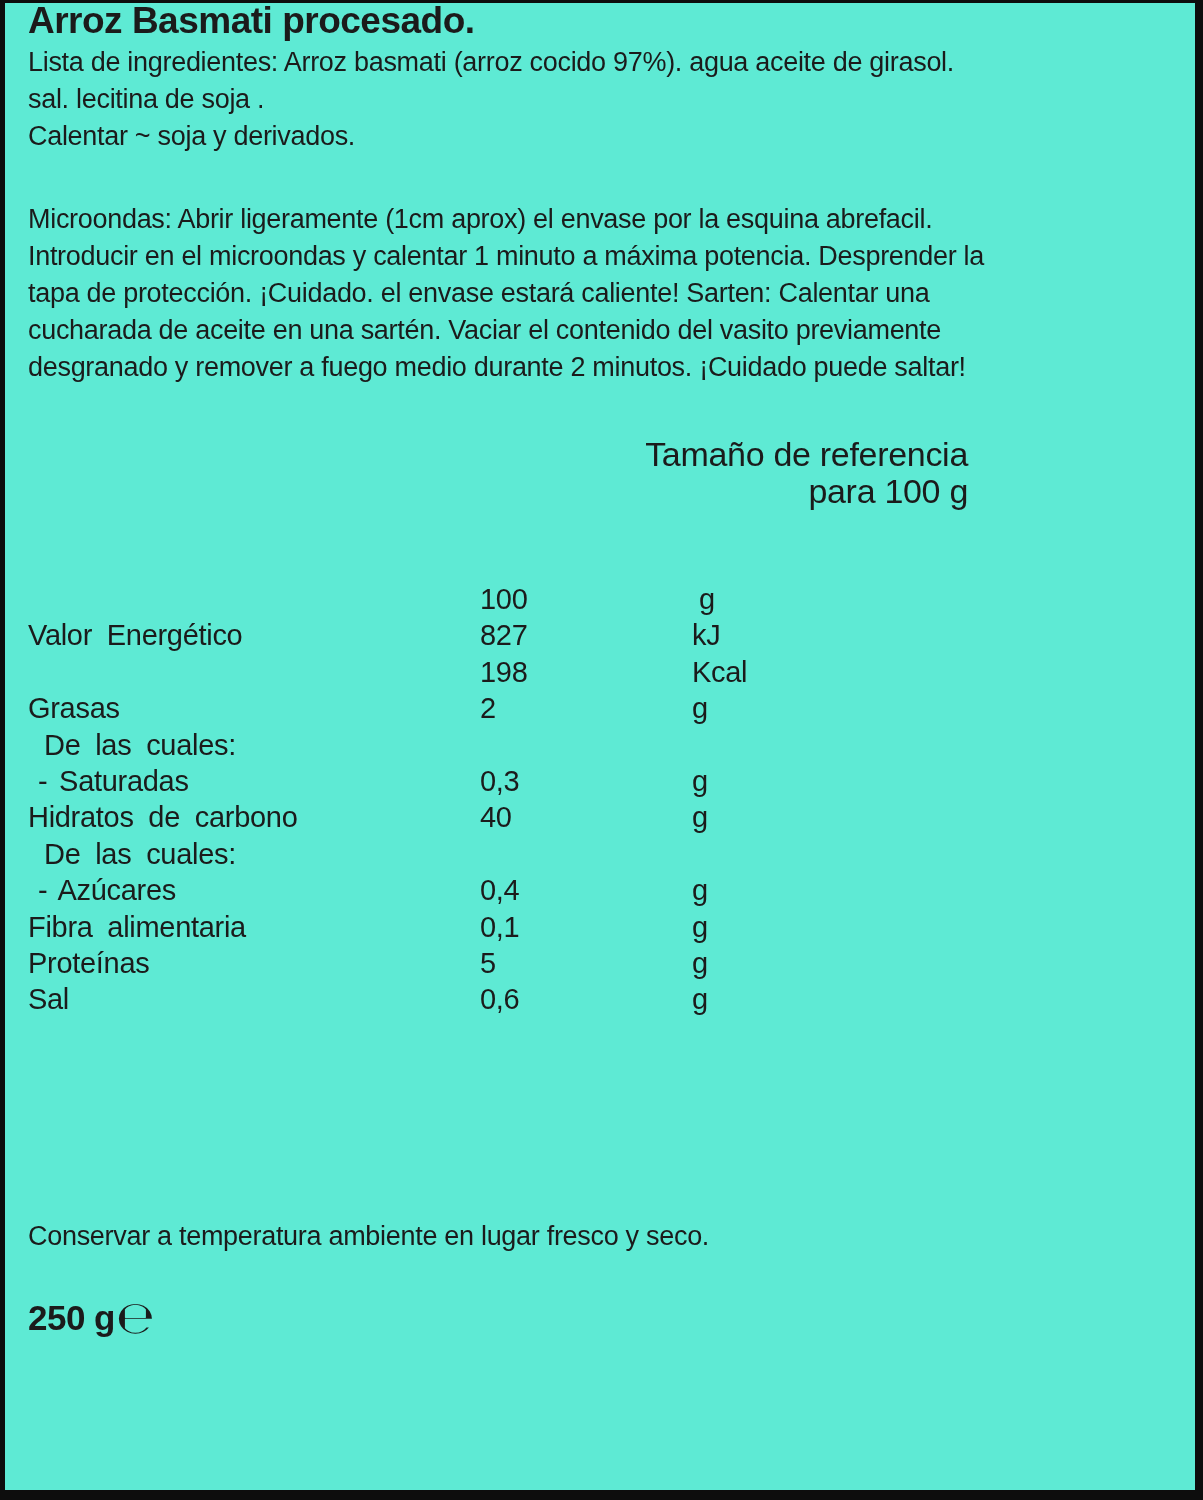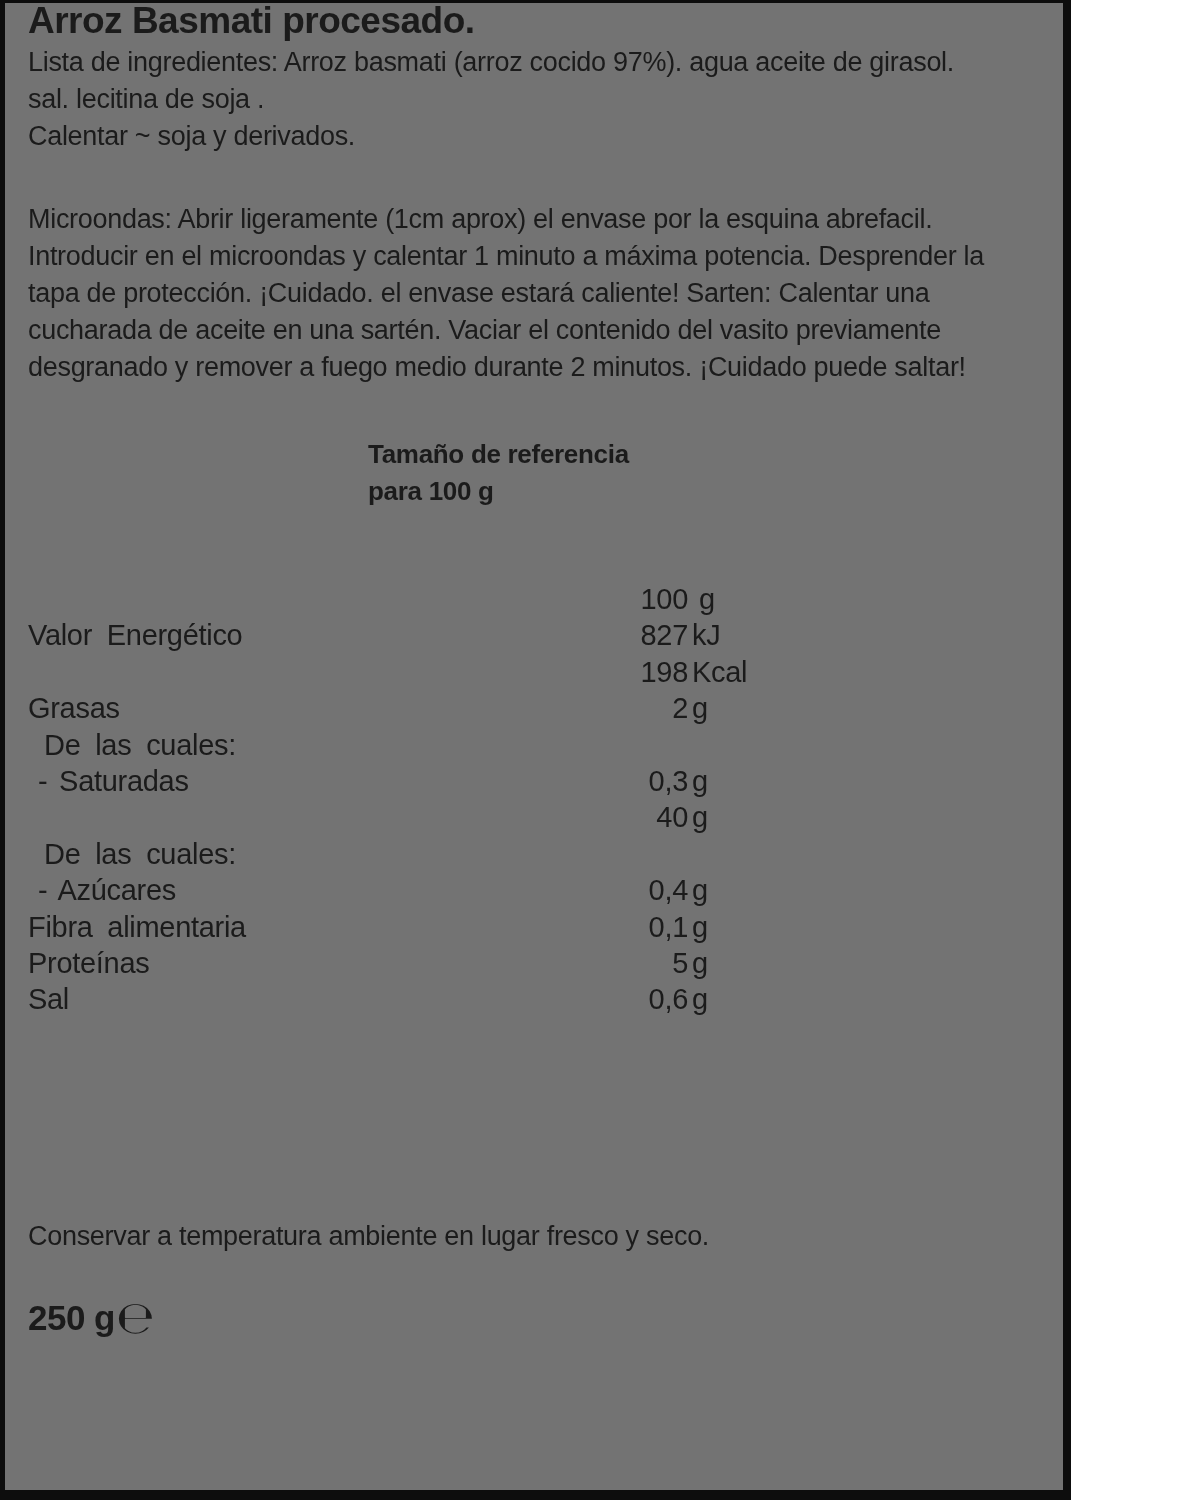--- a/index.html
+++ b/index.html
@@ -11,8 +11,8 @@
   }
   .page {
     position: relative;
-    width: 1071px; height: 1500px;
-    background: #737373;
+    width: 1203px; height: 1500px;
+    background: #5eead4;
     border: solid #0d0d0d;
     border-width: 3px 8px 10px 5px;
     overflow: hidden;

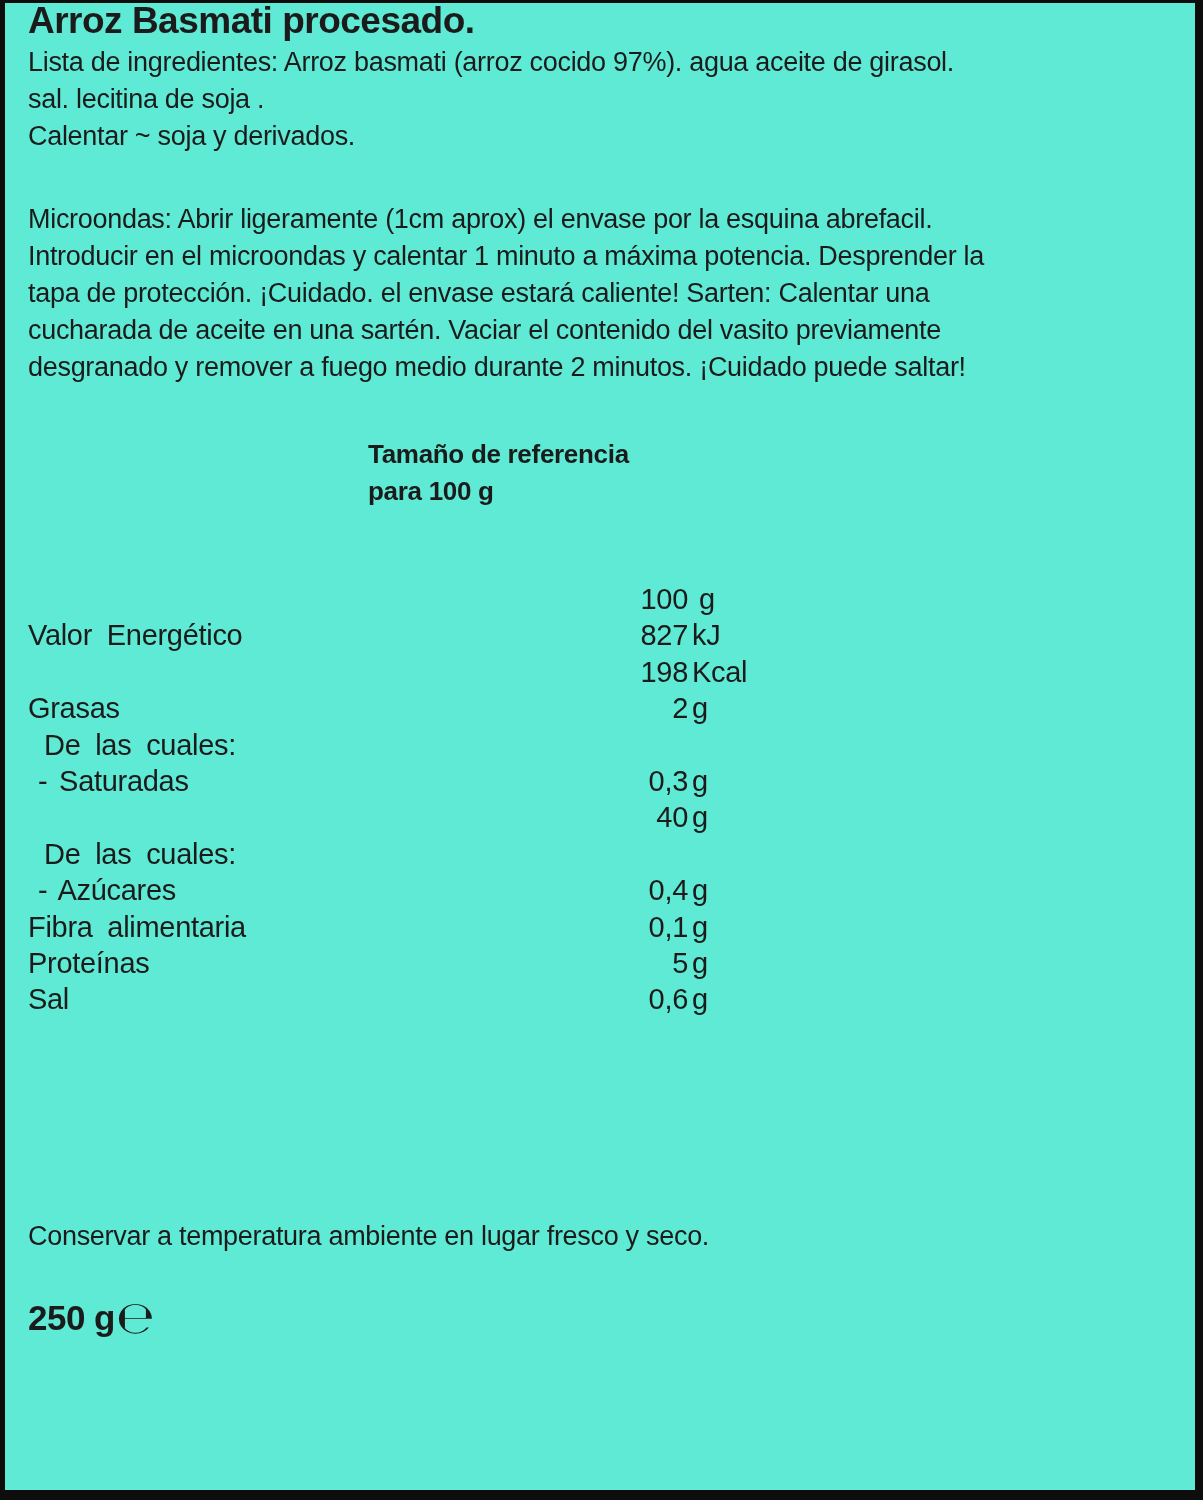--- a/index.html
+++ b/index.html
@@ -37,8 +37,8 @@
   .instructions { top: 198px; }
   .refblock {
     top: 433px; left: 363px; width: 600px;
-    font-size: 26px; letter-spacing: -0.3px;
-    line-height: 37px; text-align: left; font-weight: bold;
+    font-size: 34px; letter-spacing: -0.3px;
+    line-height: 37px; text-align: right;
   }
   .nutrition { top: 578px; left: 0; width: 1188px; }
   .nrow { position: relative; height: 36.4px; font-size: 29px; letter-spacing: -0.3px; line-height: 36.4px; }

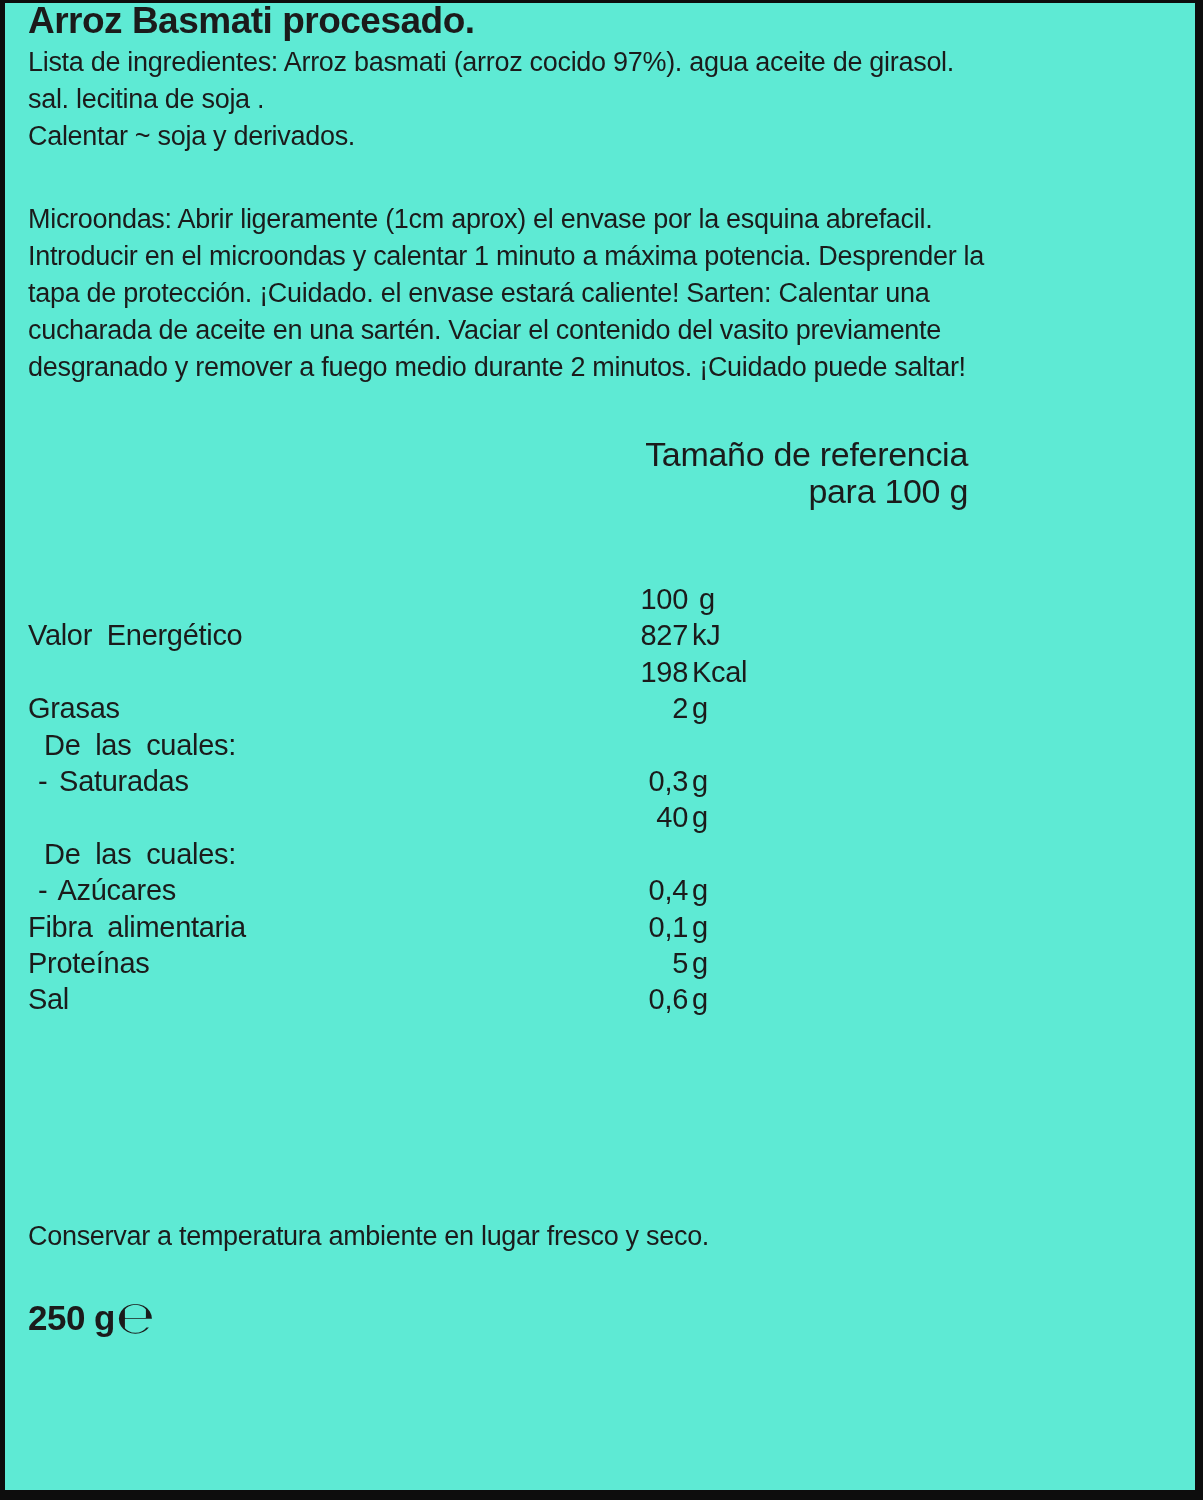--- a/index.html
+++ b/index.html
@@ -45,7 +45,7 @@
   .nlabel { position: absolute; left: 23px; word-spacing: 7px; white-space: nowrap; }
   .nrow.ind  .nlabel { left: 39px; }
   .nrow.dash .nlabel { left: 33px; word-spacing: 4px; }
-  .nval  { position: absolute; left: 475px; width: 208px; text-align: right; }
+  .nval  { position: absolute; left: 475px; width: 208px; text-align: left; }
   .nunit { position: absolute; left: 687px; }
   .nrow.hdr .nunit { padding-left: 7px; }
   .storage { top: 1215px; }

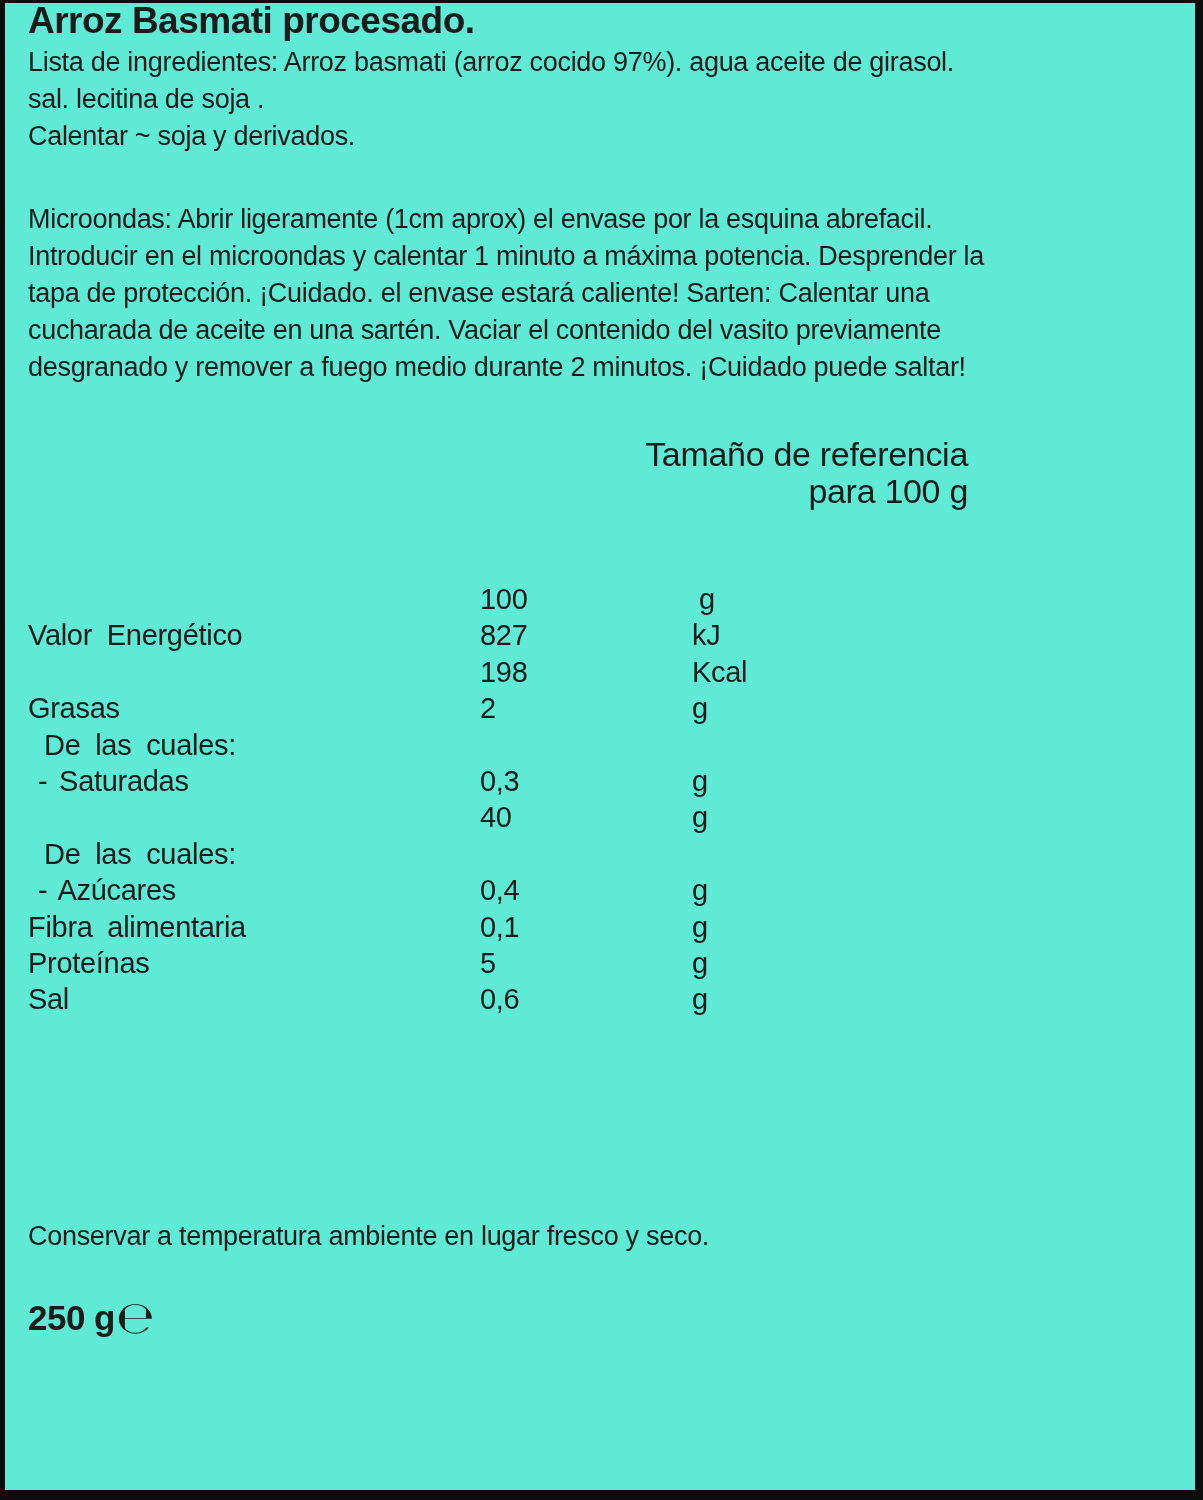--- a/index.html
+++ b/index.html
@@ -115,6 +115,7 @@
       <span class="nunit">g</span>
     </div>
     <div class="nrow">
+      <span class="nlabel">Hidratos de carbono</span>
       <span class="nval">40</span>
       <span class="nunit">g</span>
     </div>

